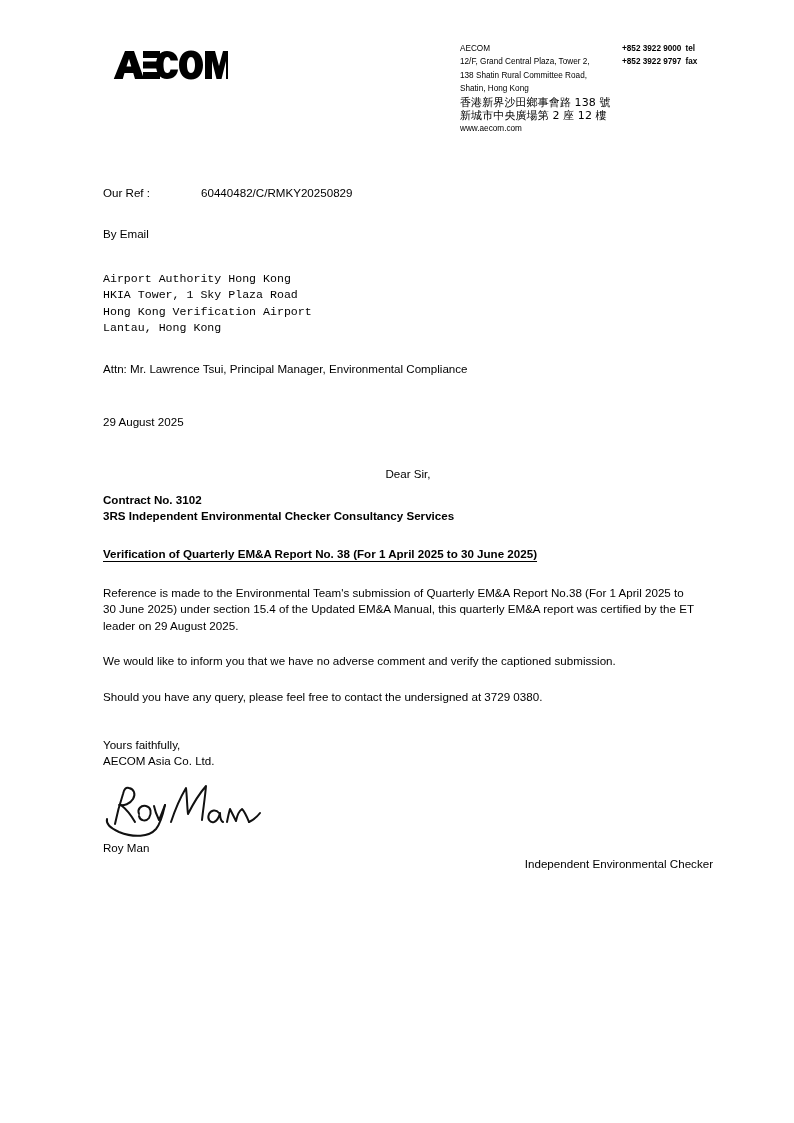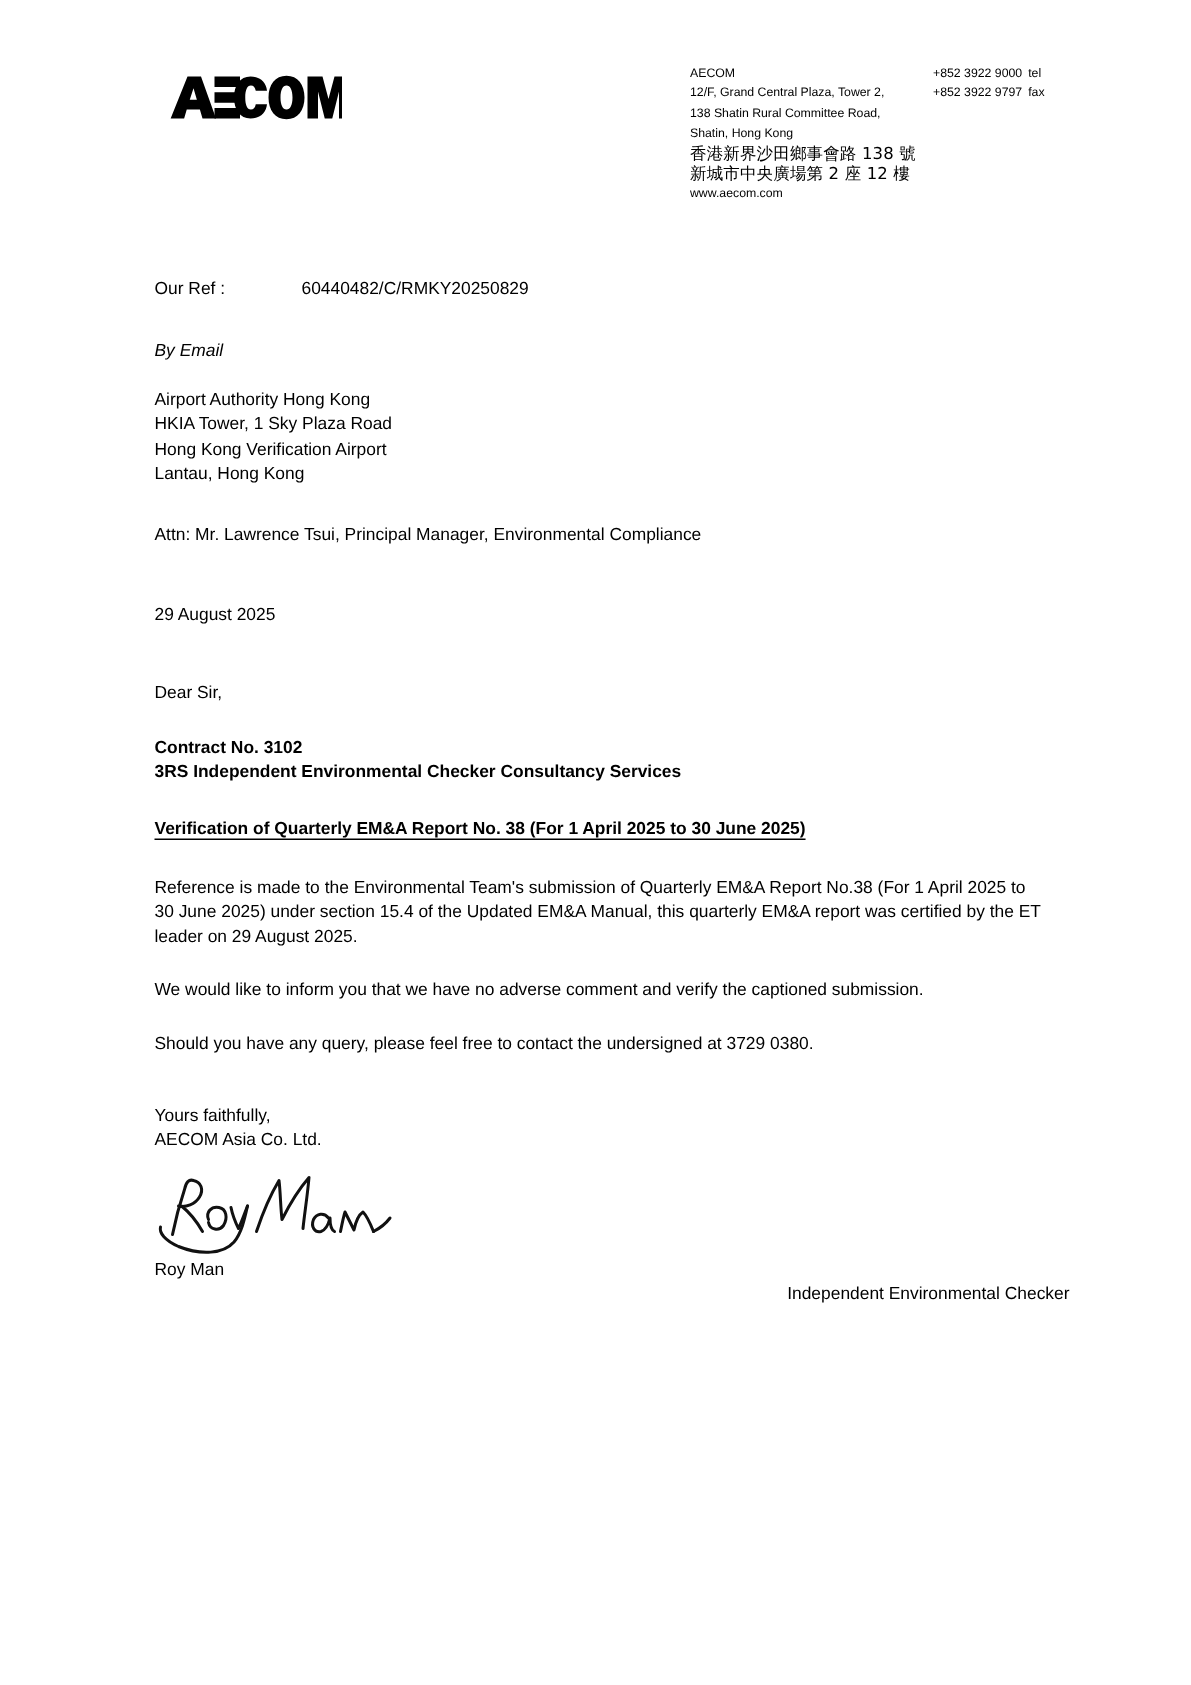--- a/index.html
+++ b/index.html
@@ -61,6 +61,7 @@
     font-size: 8.2px;
     line-height: 13.4px;
     white-space: nowrap;
+    font-weight: bold;
   }
   .contact-phones .suffix { margin-left: 4px; }
 

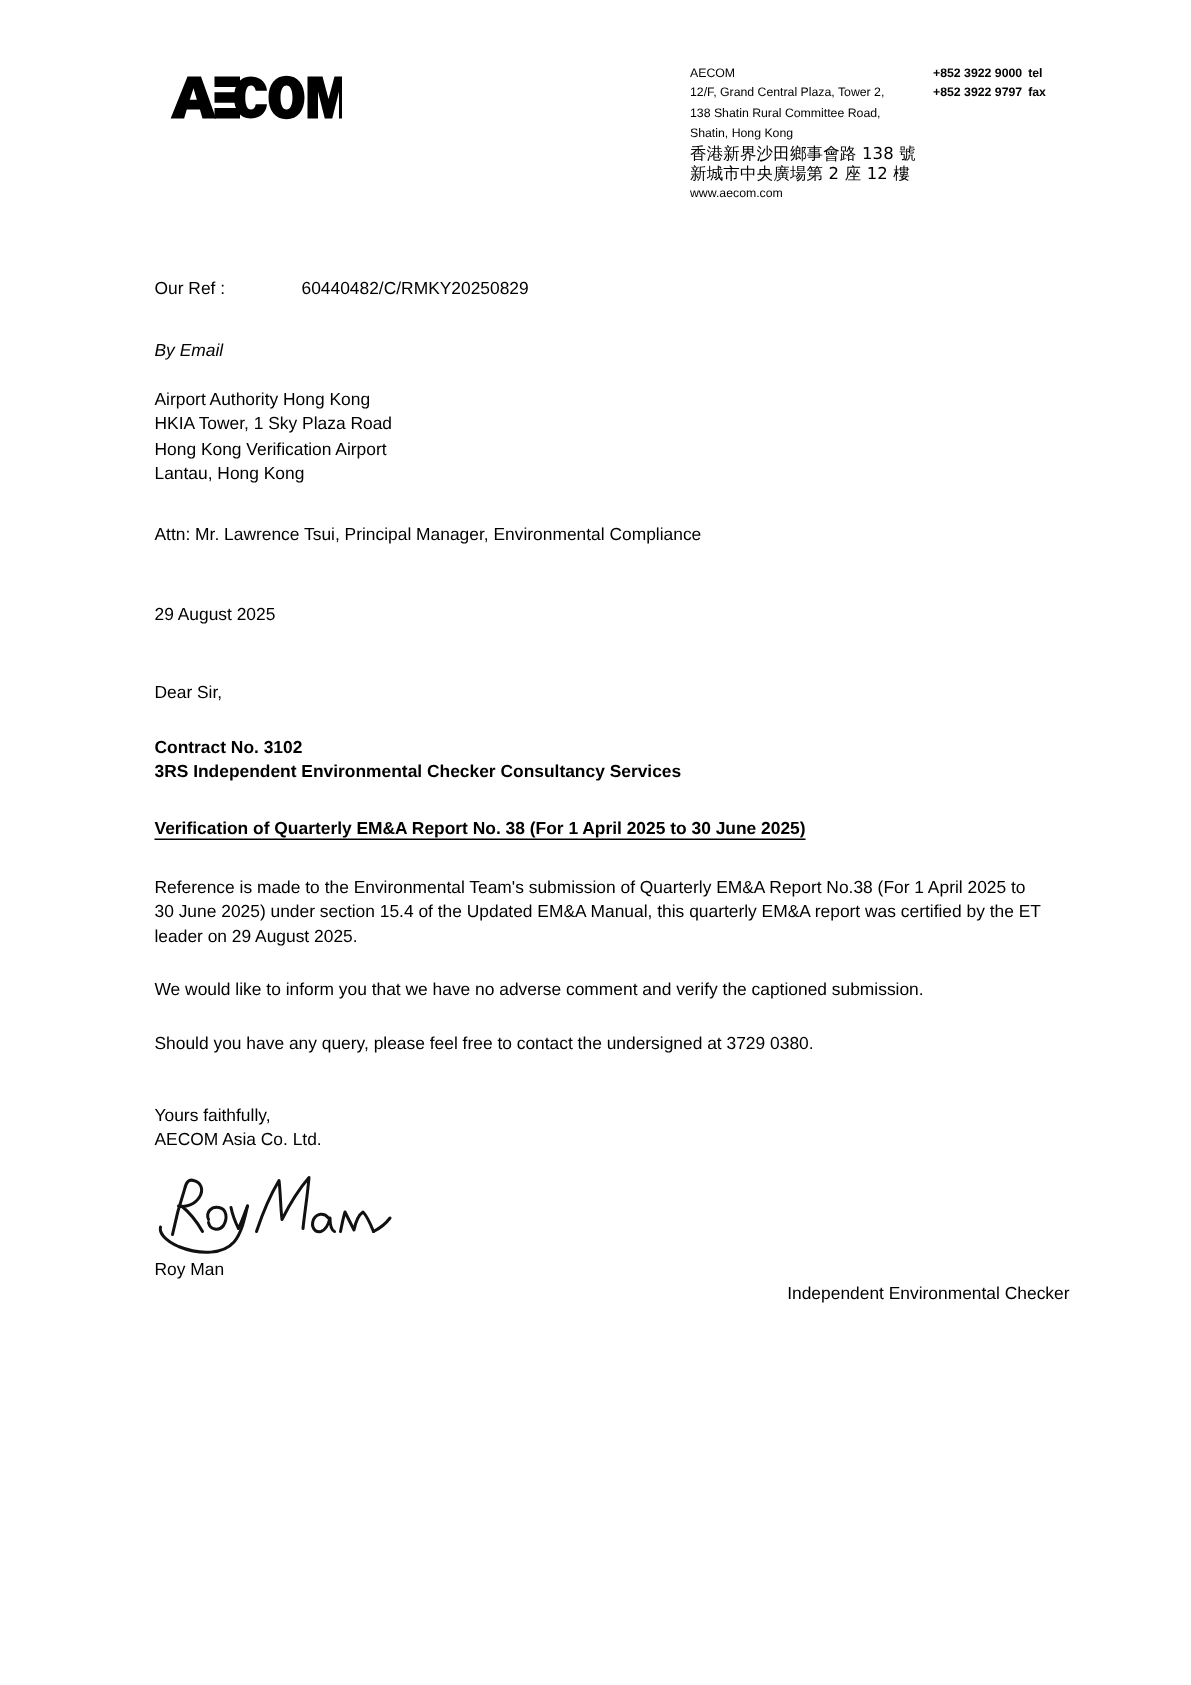--- a/index.html
+++ b/index.html
@@ -81,7 +81,7 @@
   }
   .row-ref .label { width: 98px; }
 
-  .blk { margin-bottom: 16px; font-style: italic; }
+  .blk { margin-bottom: 28px; }
   .line { display: block; }
 
   .addressee { margin-bottom: 25px; }

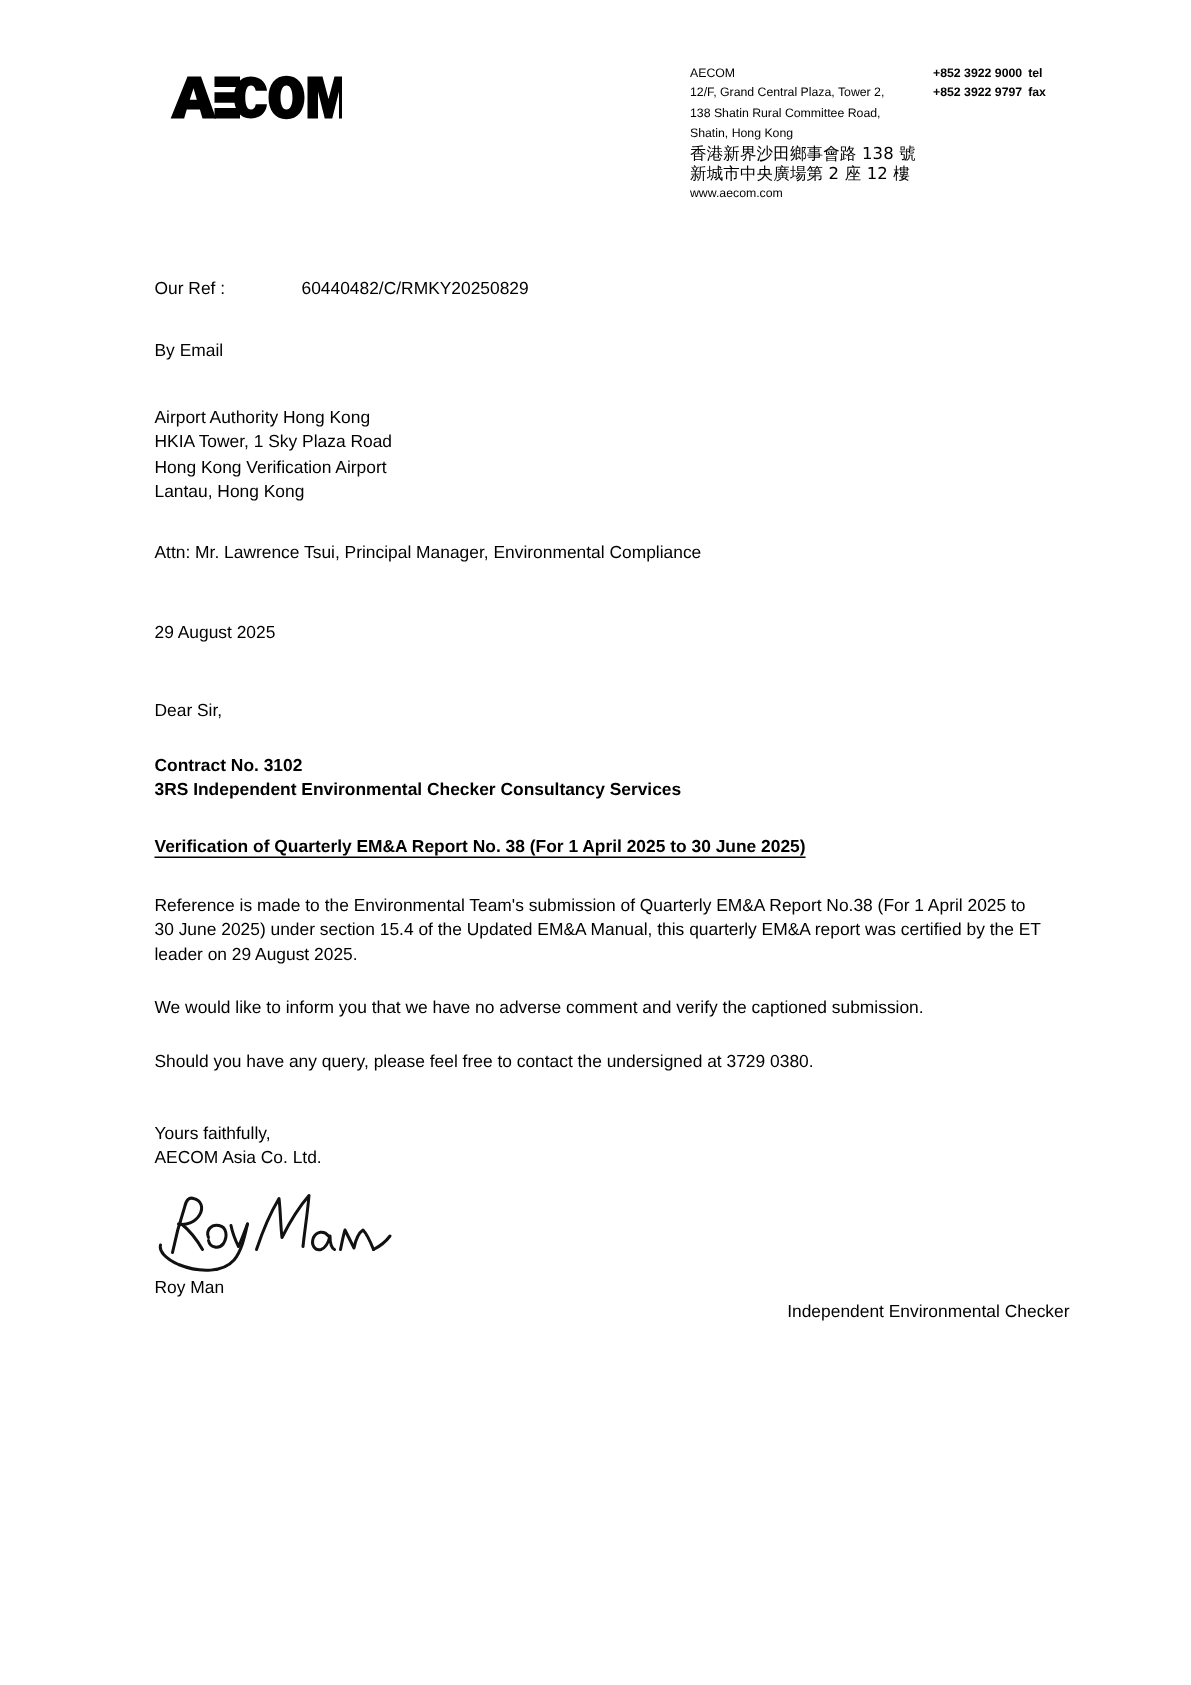--- a/index.html
+++ b/index.html
@@ -84,7 +84,7 @@
   .blk { margin-bottom: 28px; }
   .line { display: block; }
 
-  .addressee { margin-bottom: 25px; }
+  .addressee { margin-bottom: 25px; font-family: Liberation Mono, monospace; }
   .attn { margin-bottom: 36px; }
   .date-line { margin-bottom: 36px; }
   .salutation { margin-bottom: 20px; }

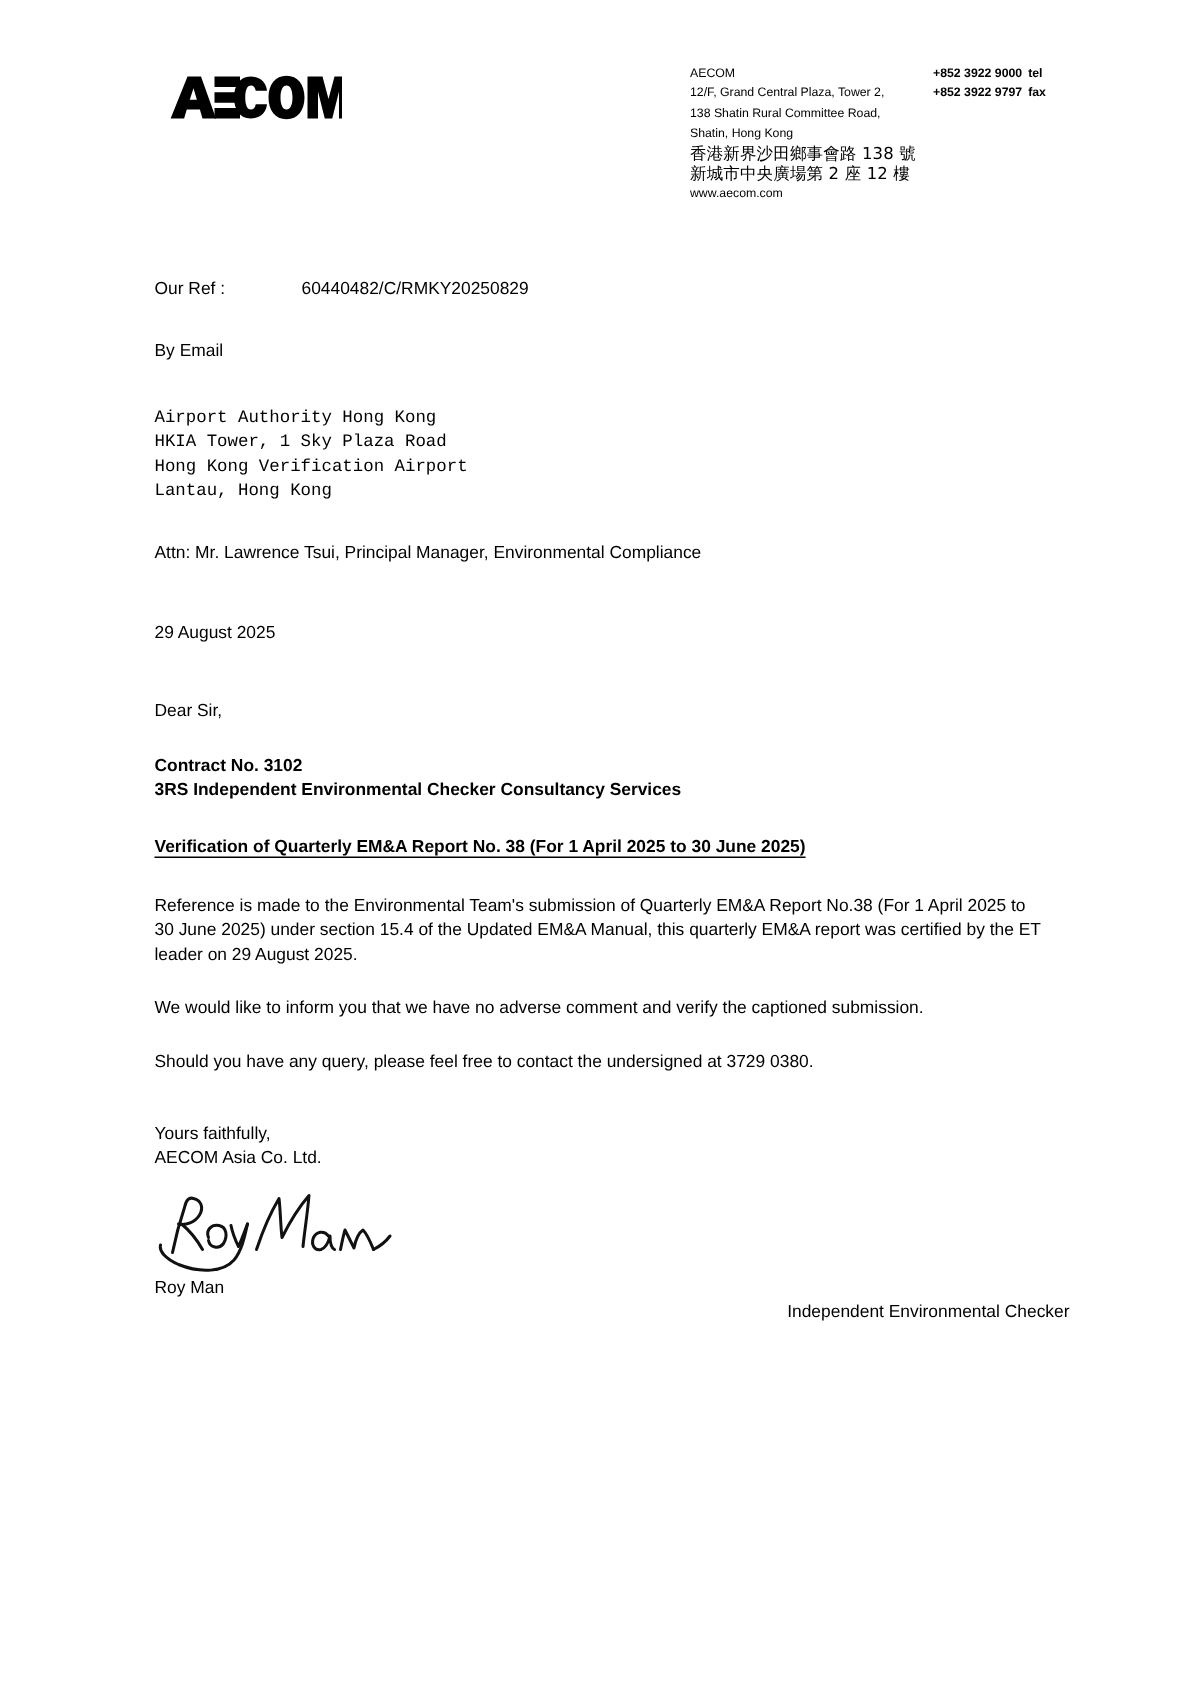--- a/index.html
+++ b/index.html
@@ -87,7 +87,7 @@
   .addressee { margin-bottom: 25px; font-family: Liberation Mono, monospace; }
   .attn { margin-bottom: 36px; }
   .date-line { margin-bottom: 36px; }
-  .salutation { margin-bottom: 20px; }
+  .salutation { margin-bottom: 9px; text-align: center; }
 
   .heading-group {
     font-weight: bold;

